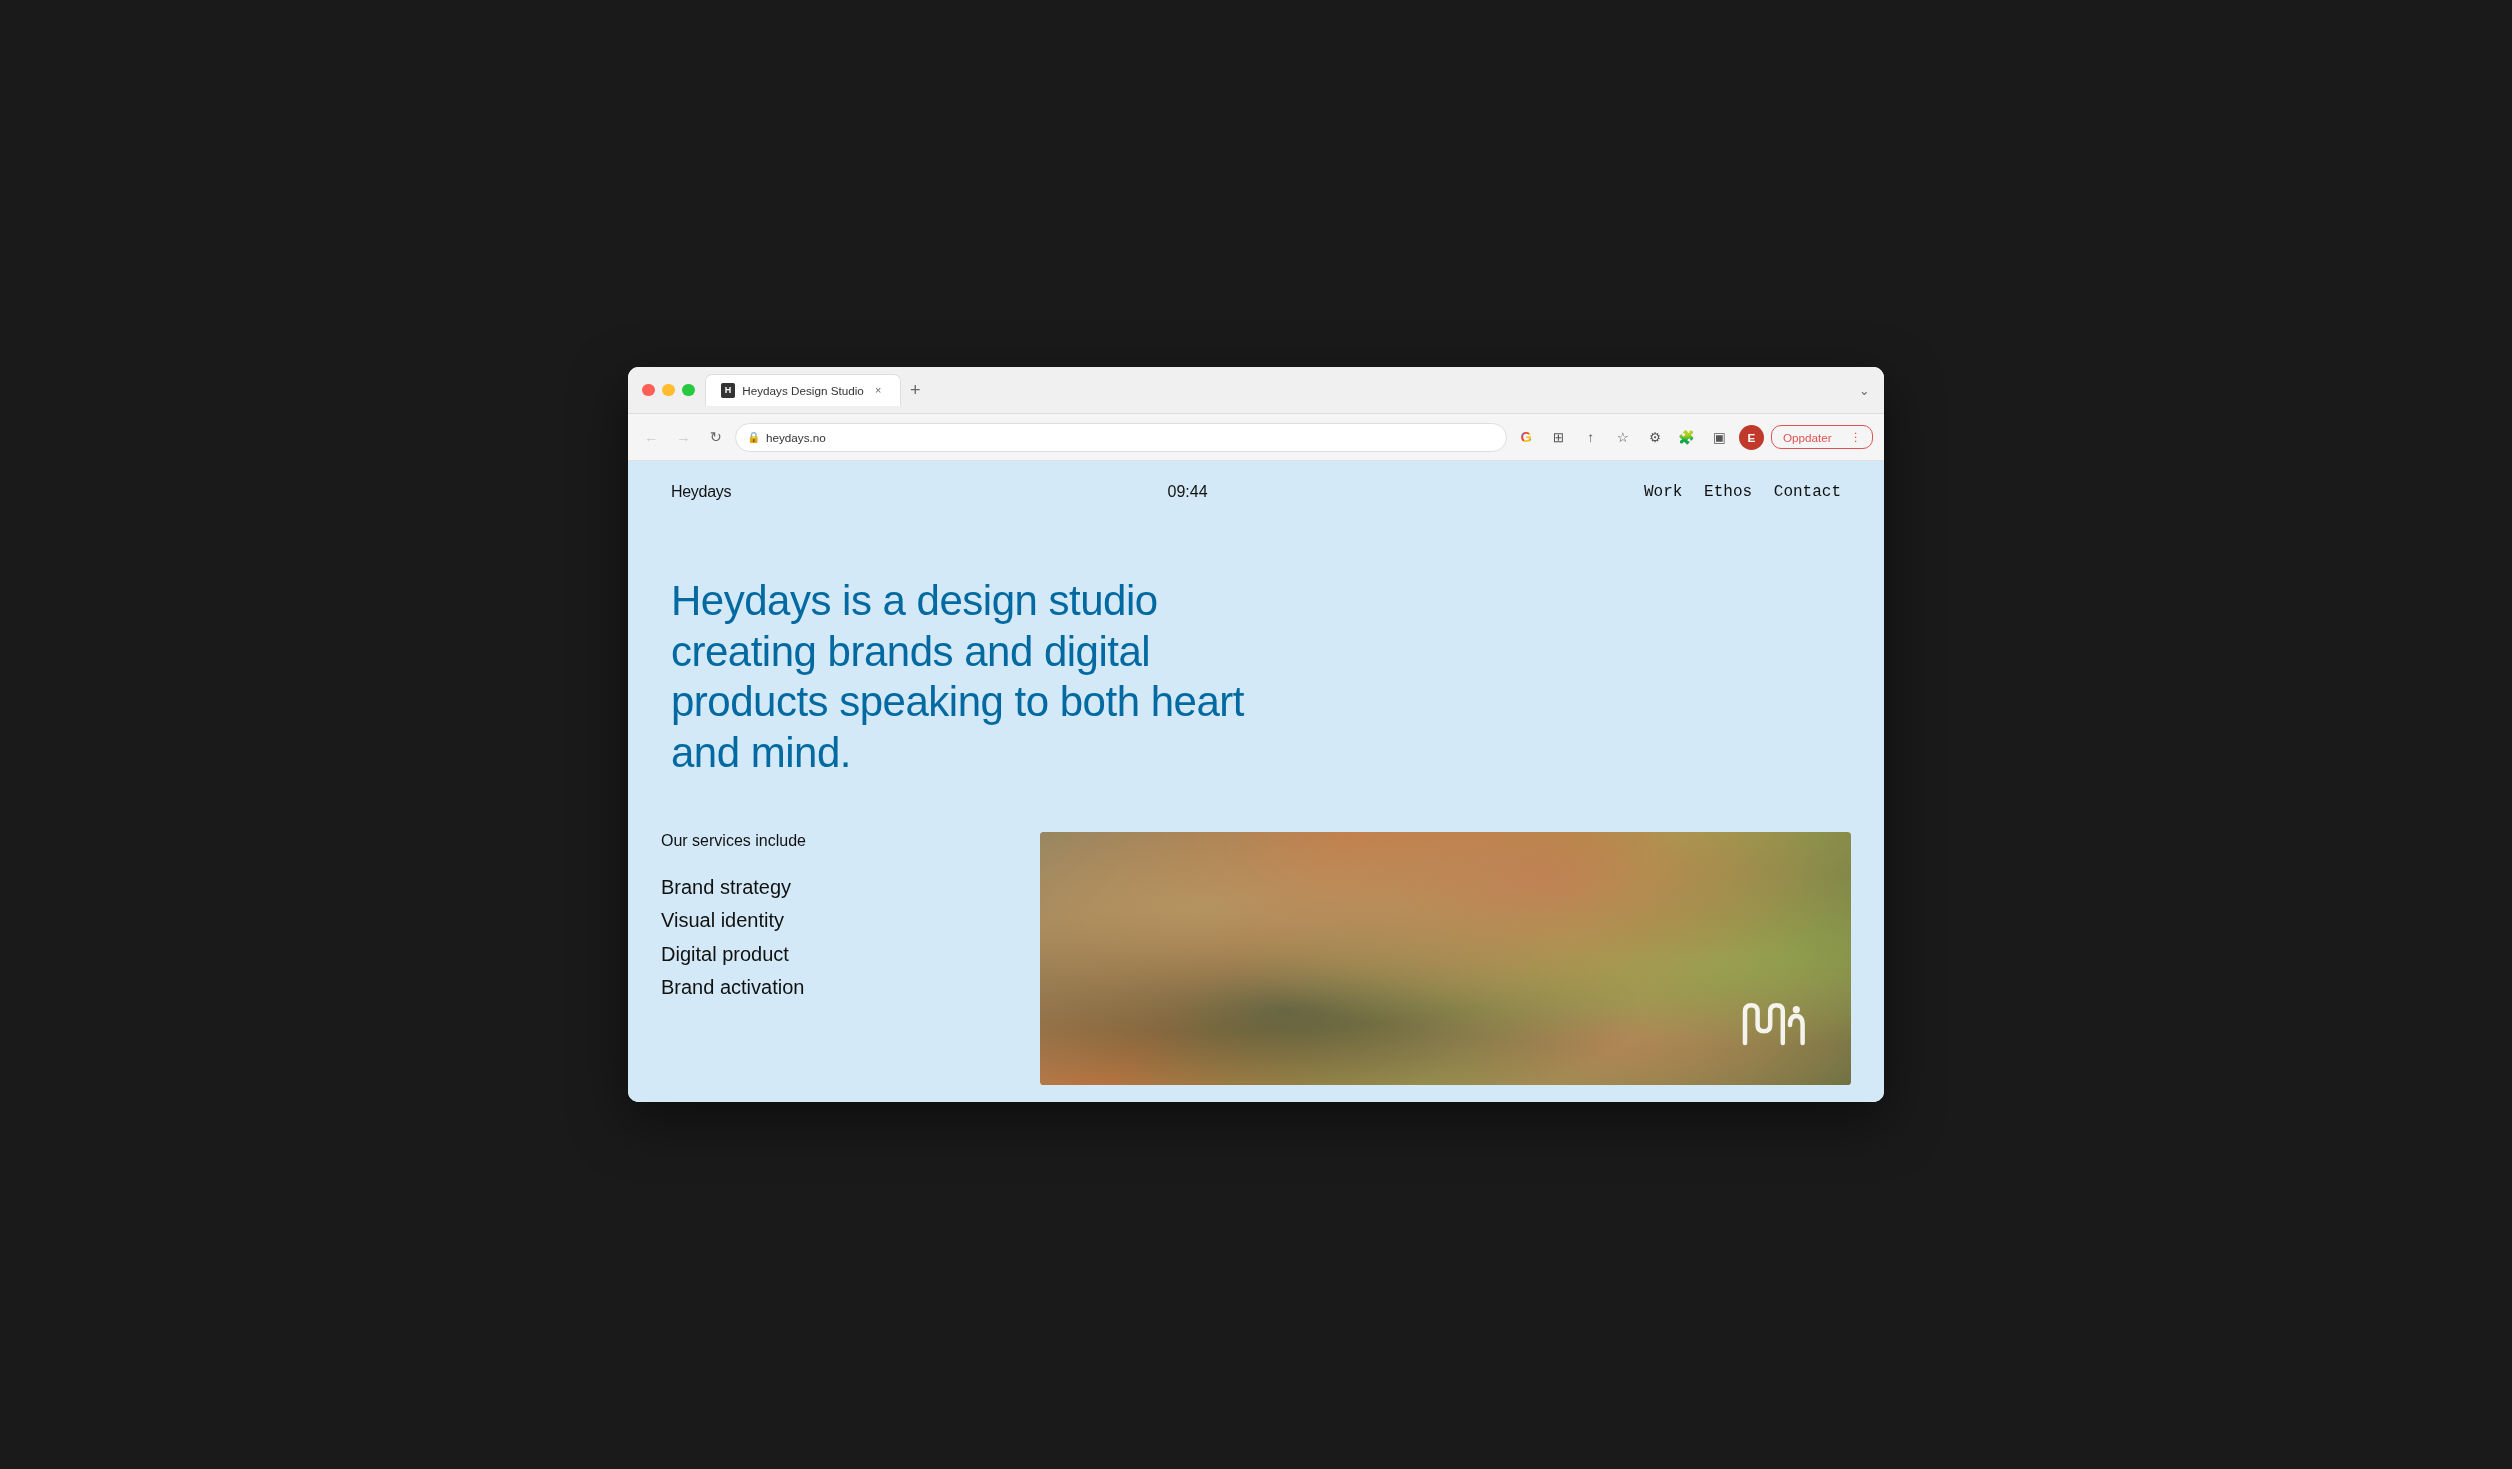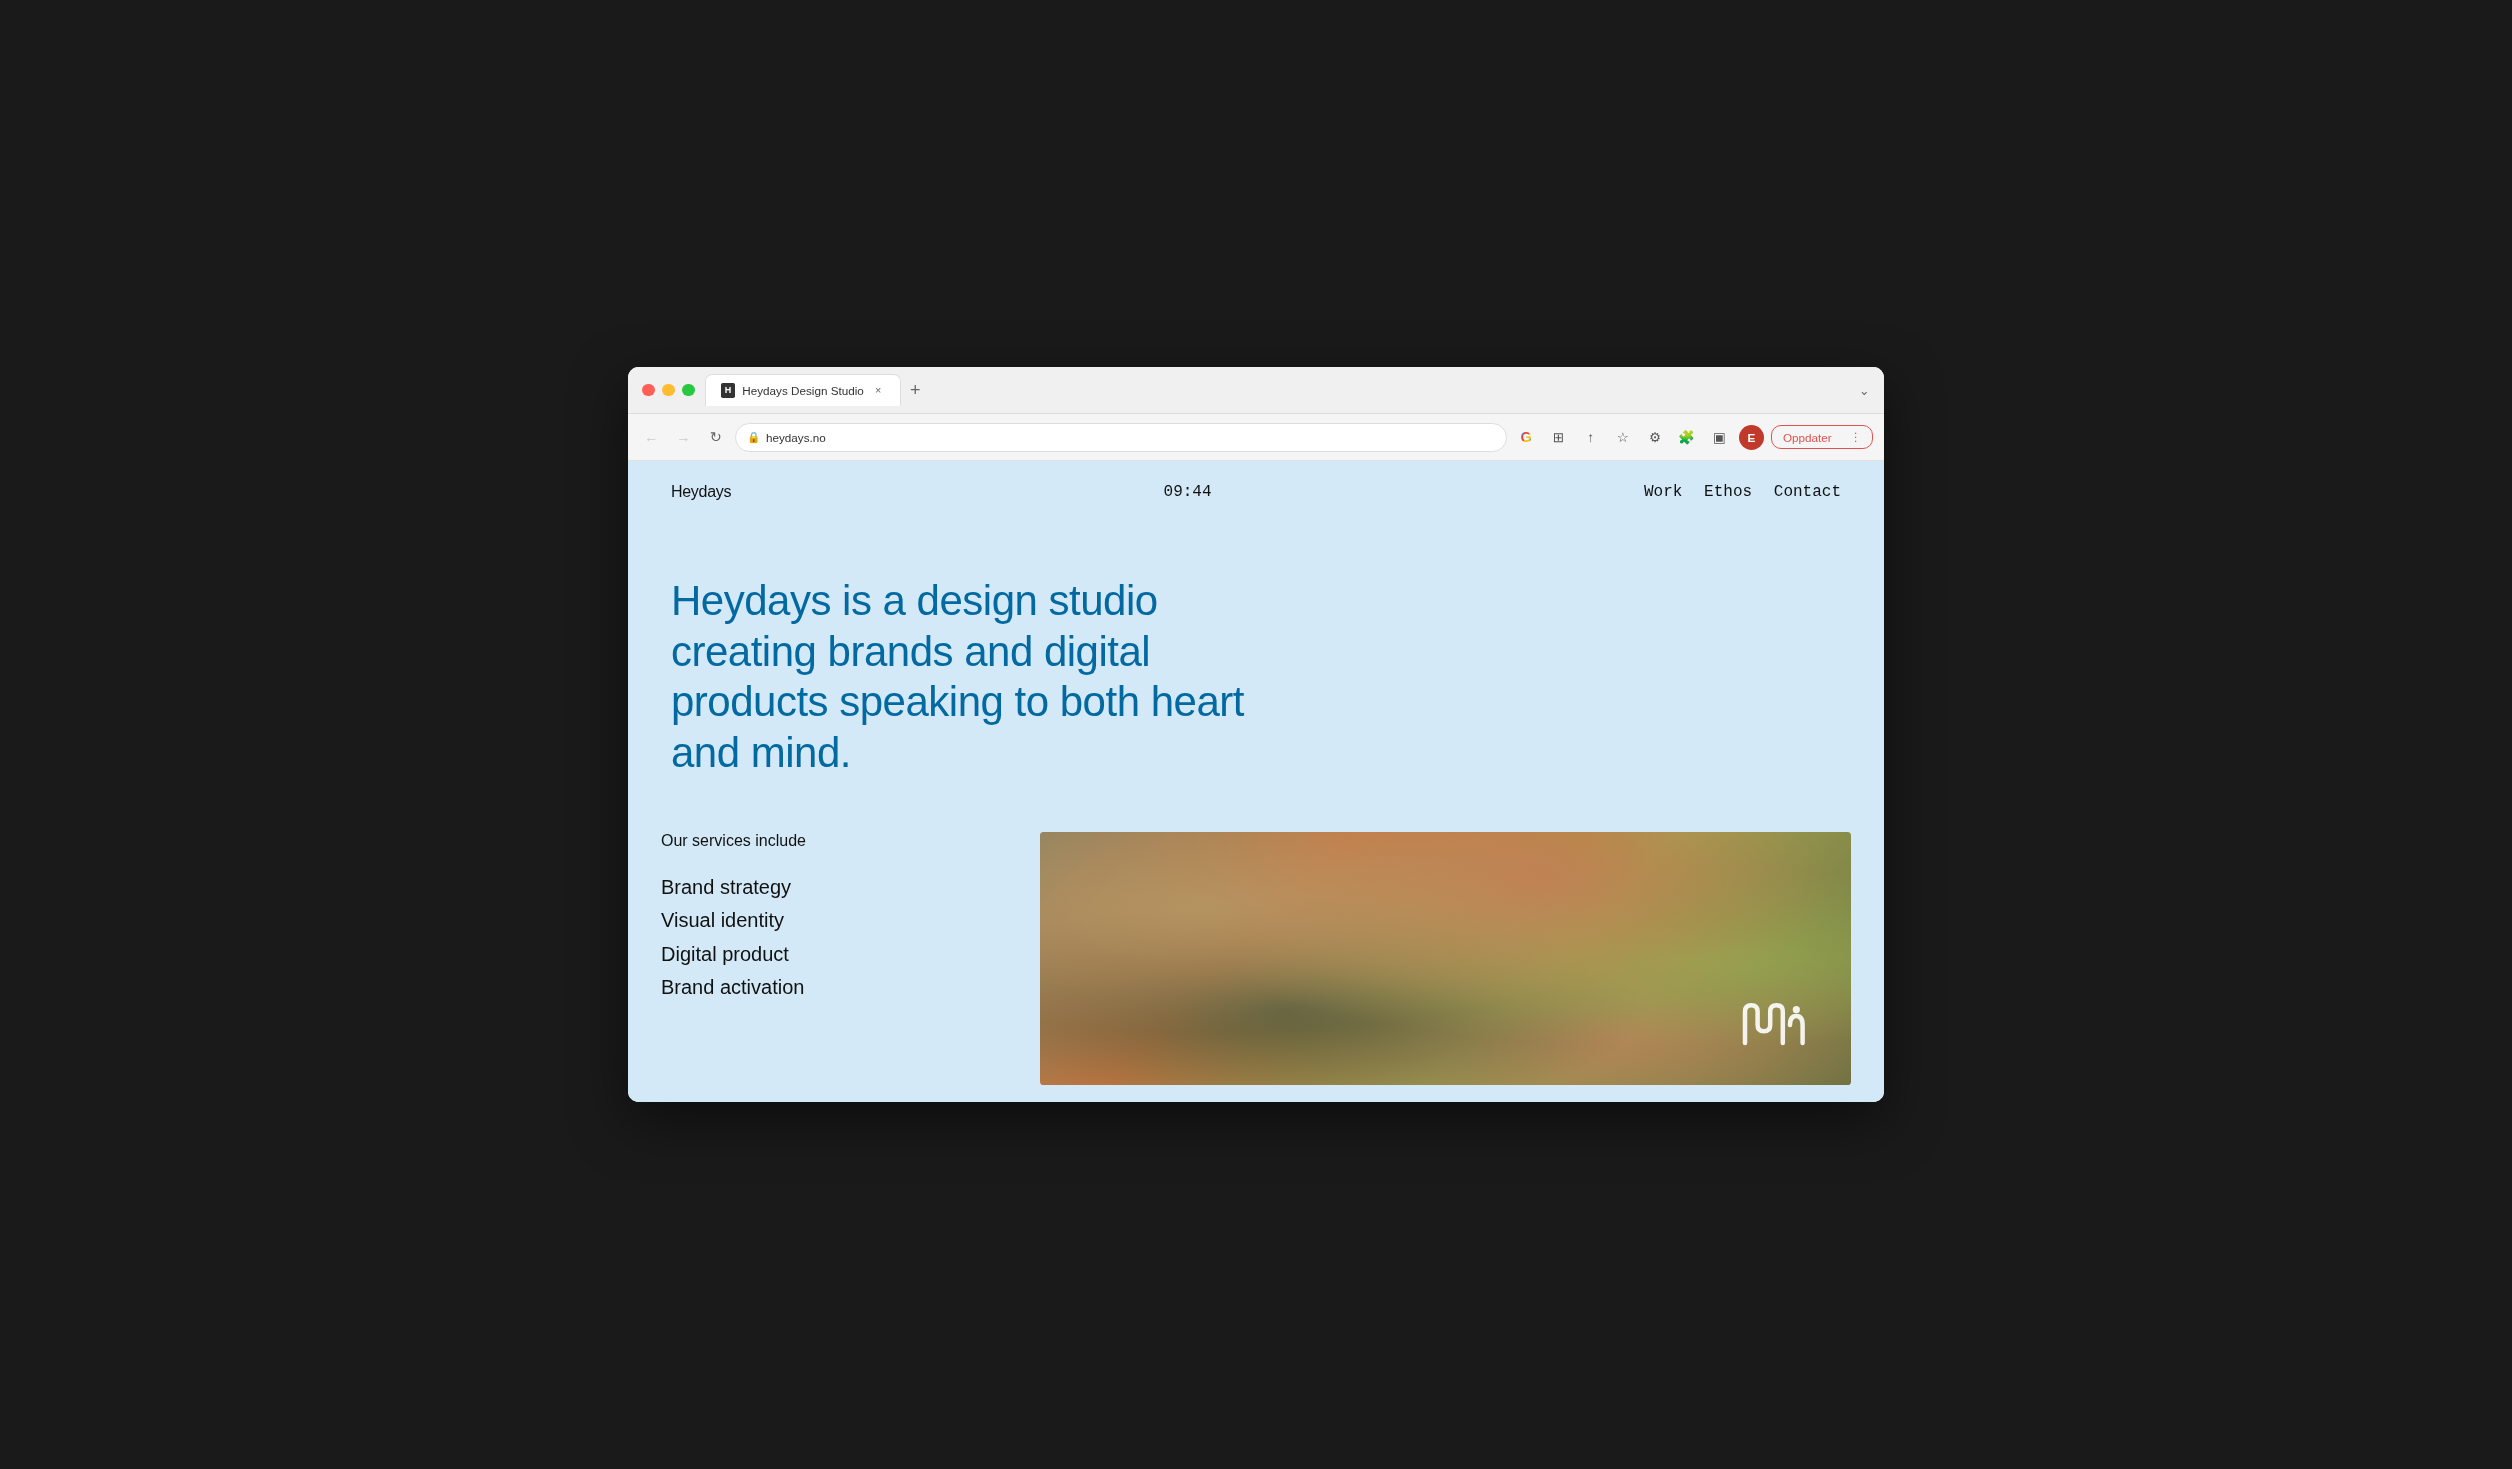--- a/index.html
+++ b/index.html
@@ -239,7 +239,6 @@
       font-size: 16px;
       color: #111;
       font-weight: 300;
-      font-family: Liberation Mono, monospace;
     }
 
     .site-nav {

